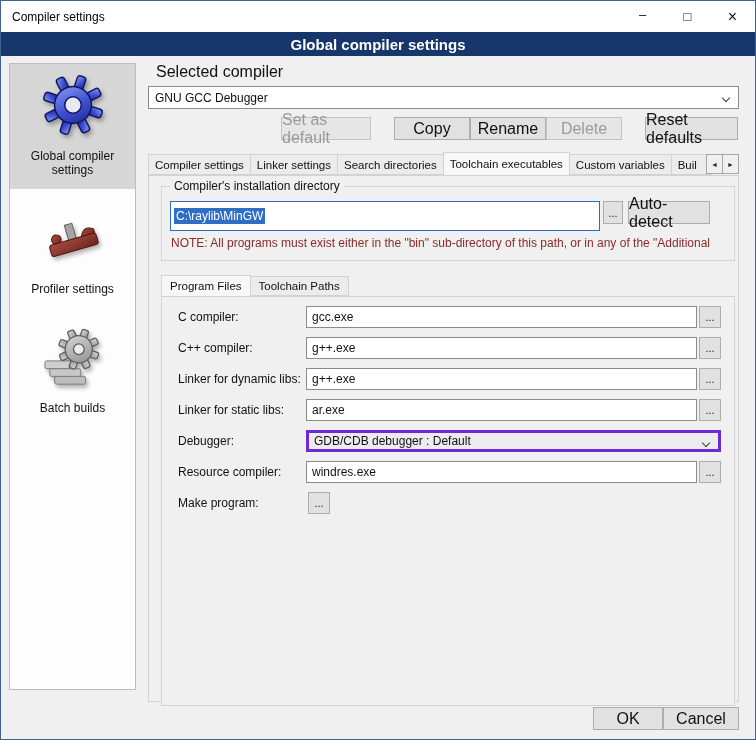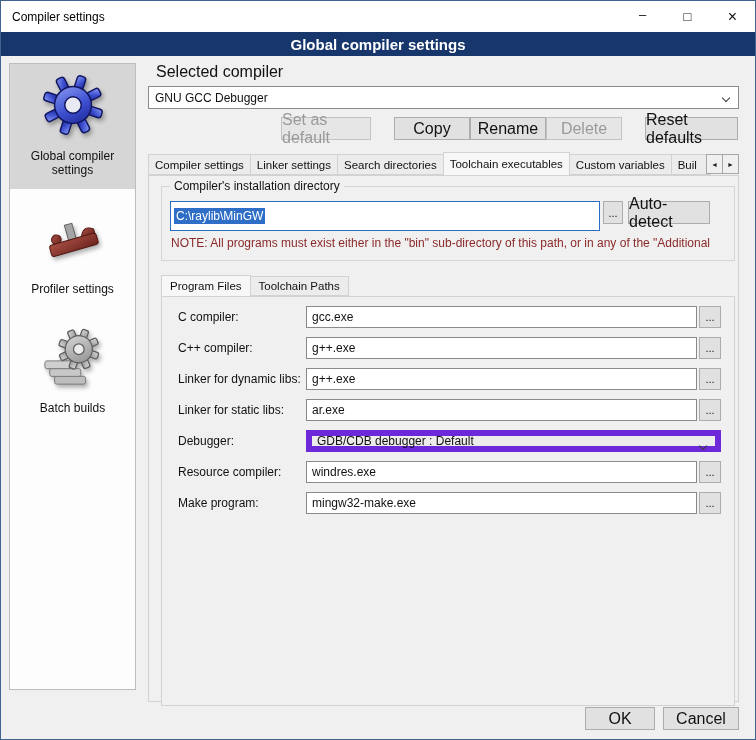--- a/index.html
+++ b/index.html
@@ -88,7 +88,7 @@
   .tinput { flex:1; height:22px; background:#fff; border:1px solid #8a8a8a; display:flex; align-items:center;
             padding-left:5px; overflow:hidden; white-space:nowrap; }
   .fbrowse { width:22px; height:22px; margin-left:2px; font-size:11px; flex:none; }
-  .fselect { flex:1; height:22px; background:#ececec; border:6px solid #6d28d9; position:relative;
+  .fselect { flex:1; height:22px; background:#ececec; border:3px solid #6d28d9; position:relative;
              display:flex; align-items:center; padding-left:5px; }
   .fselect .chev { top:7px; }
 

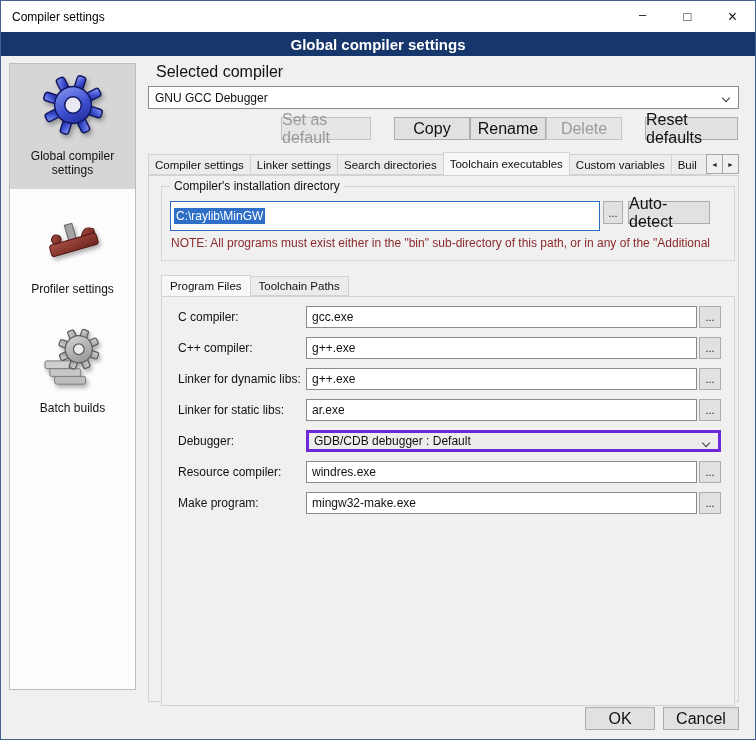--- a/index.html
+++ b/index.html
@@ -283,7 +283,6 @@
 
           <div class="field-row">
             <span class="field-label">Make program:</span>
-            <div class="tinput">mingw32-make.exe</div>
             <div class="btn fbrowse">...</div>
           </div>
 

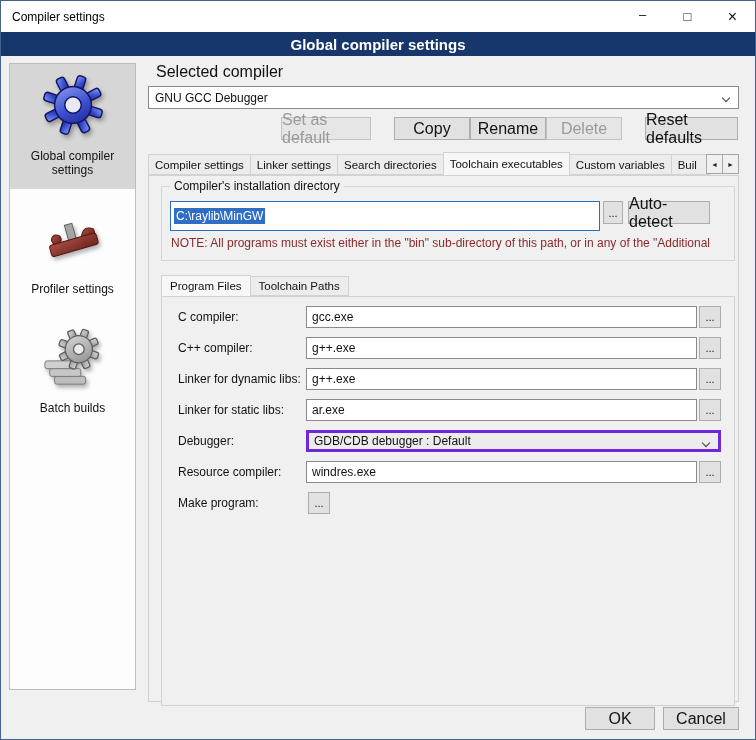--- a/index.html
+++ b/index.html
@@ -93,7 +93,7 @@
   .fselect .chev { top:7px; }
 
   
-  .footer { position:absolute; right:16px; bottom:9px; display:flex; gap:8px; }
+  .footer { position:absolute; right:16px; bottom:9px; display:flex; }
   .b-ok { width:70px; } .b-cancel { width:76px; }
 </style>
 </head>

